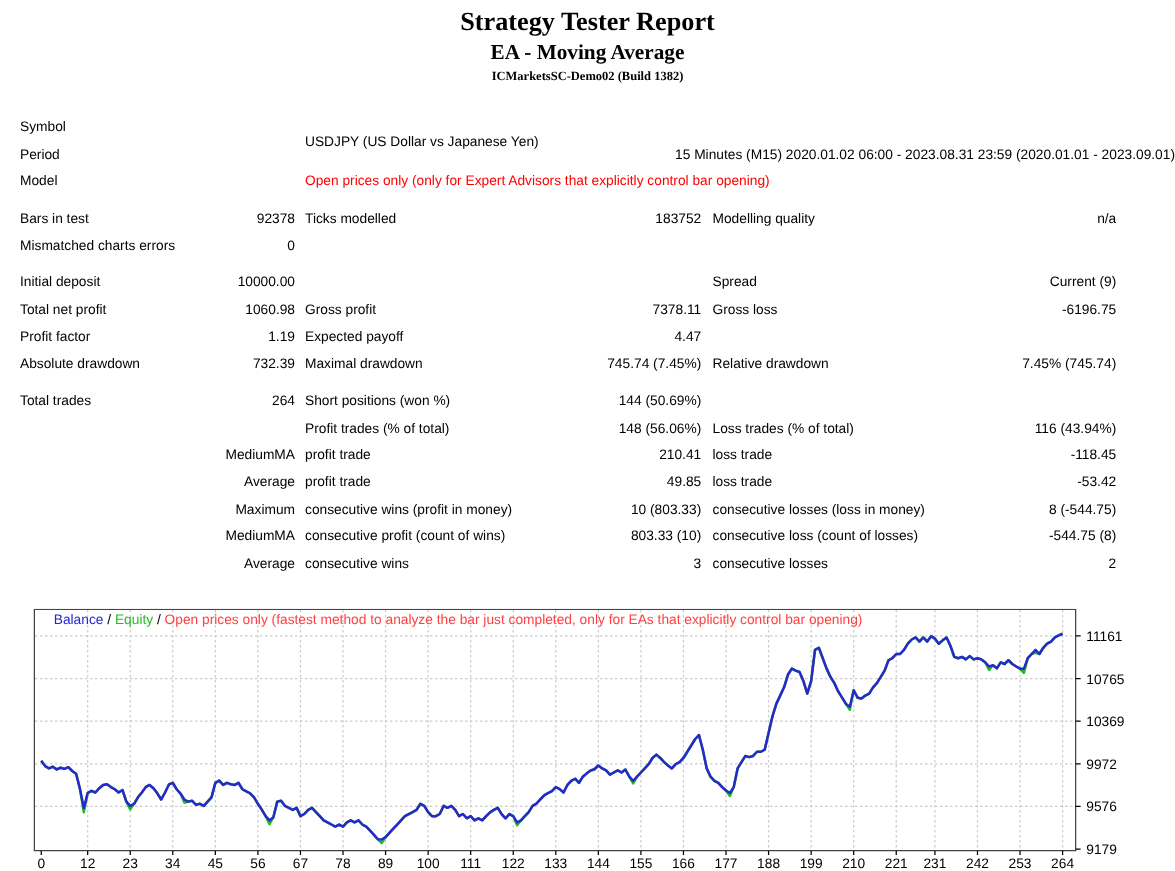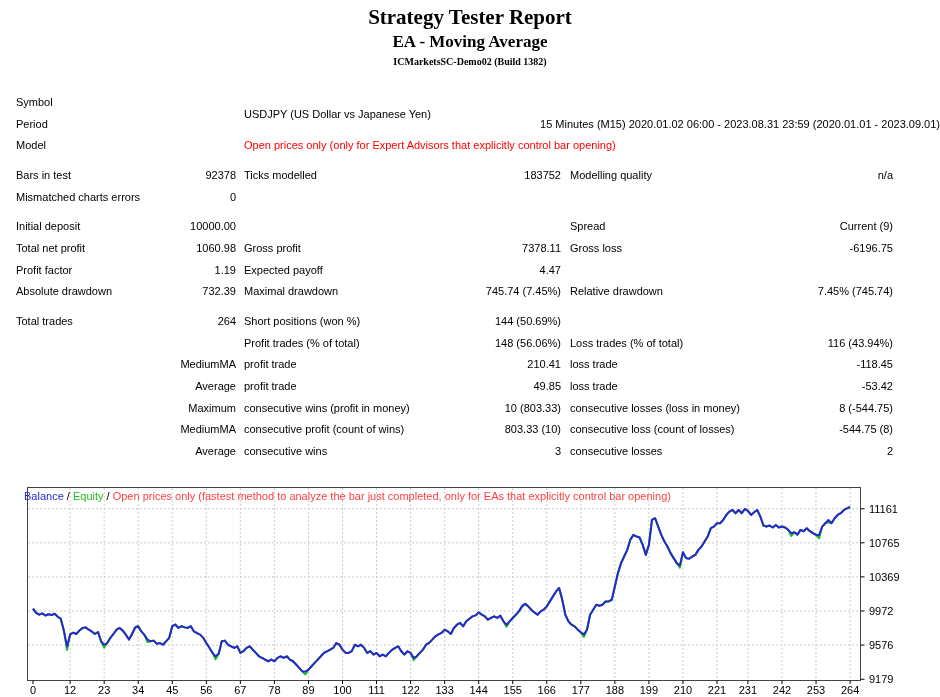--- a/index.html
+++ b/index.html
@@ -23,7 +23,7 @@
   .red{color:#ff0000}
   .gap{height:8px}
   .chart-wrap{position:absolute;left:0;top:487px;width:940px;height:210px}
-  .legend{position:absolute;left:24px;top:3px;font-size:11px;white-space:nowrap}
+  .legend{position:absolute;left:43px;top:3px;font-size:11px;white-space:nowrap}
   svg text{font-family:"Liberation Sans",sans-serif;font-size:11px;fill:#000}
 </style>
 </head>

